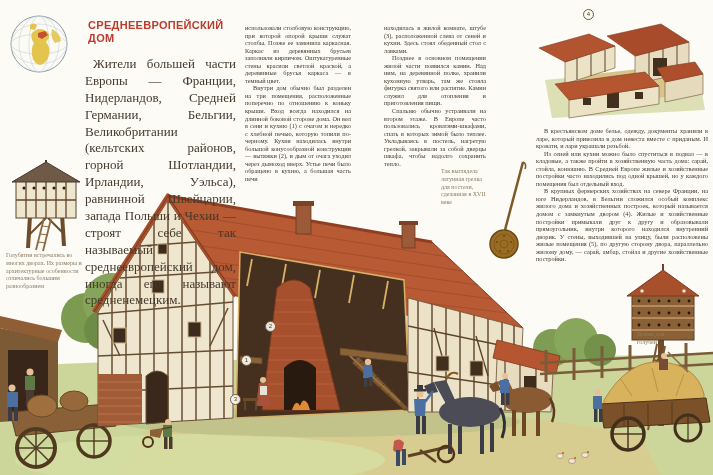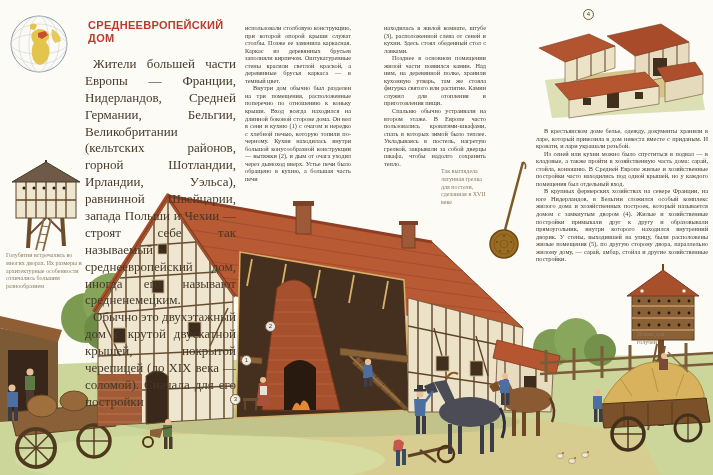--- a/index.html
+++ b/index.html
@@ -455,7 +455,6 @@
 
 <div id="col1" class="col">
   <p>Жители большей части Европы — Франции, Нидерландов, Средней Германии, Бельгии, Великобритании (кельтских районов, горной Шотландии, Ирландии, Уэльса), равнинной Швейцарии, запада Польши и Чехии — строят себе так называемый среднеевропейский дом, иногда его называют средненемецким.</p>
-  <p>Обычно это двухэтажный дом с крутой двускатной крышей, покрытой черепицей (до XIX века — соломой). Сначала для его постройки</p>
 </div>
 
 <div id="col2" class="col">

